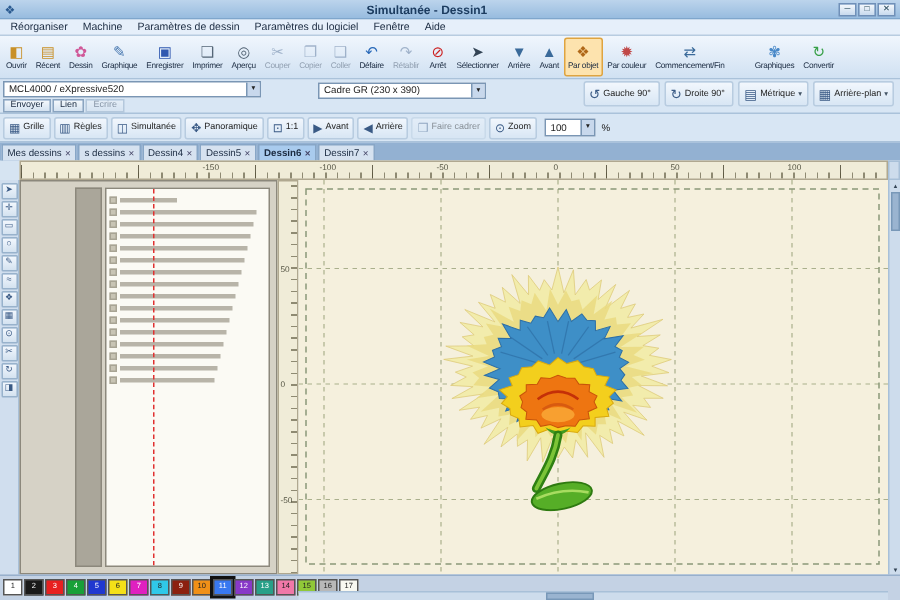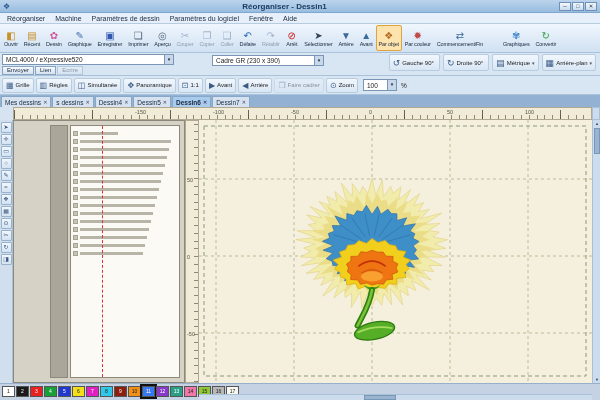--- a/index.html
+++ b/index.html
@@ -106,7 +106,7 @@
 
   <div class="titlebar">
     <span class="appicon">❖</span>
-    <span class="title">Réorganiser - Dessin1</span>
+    <span class="title">Simultanée - Dessin1</span>
     <span class="wctrl">
       <span class="wbtn">─</span>
       <span class="wbtn">□</span>

